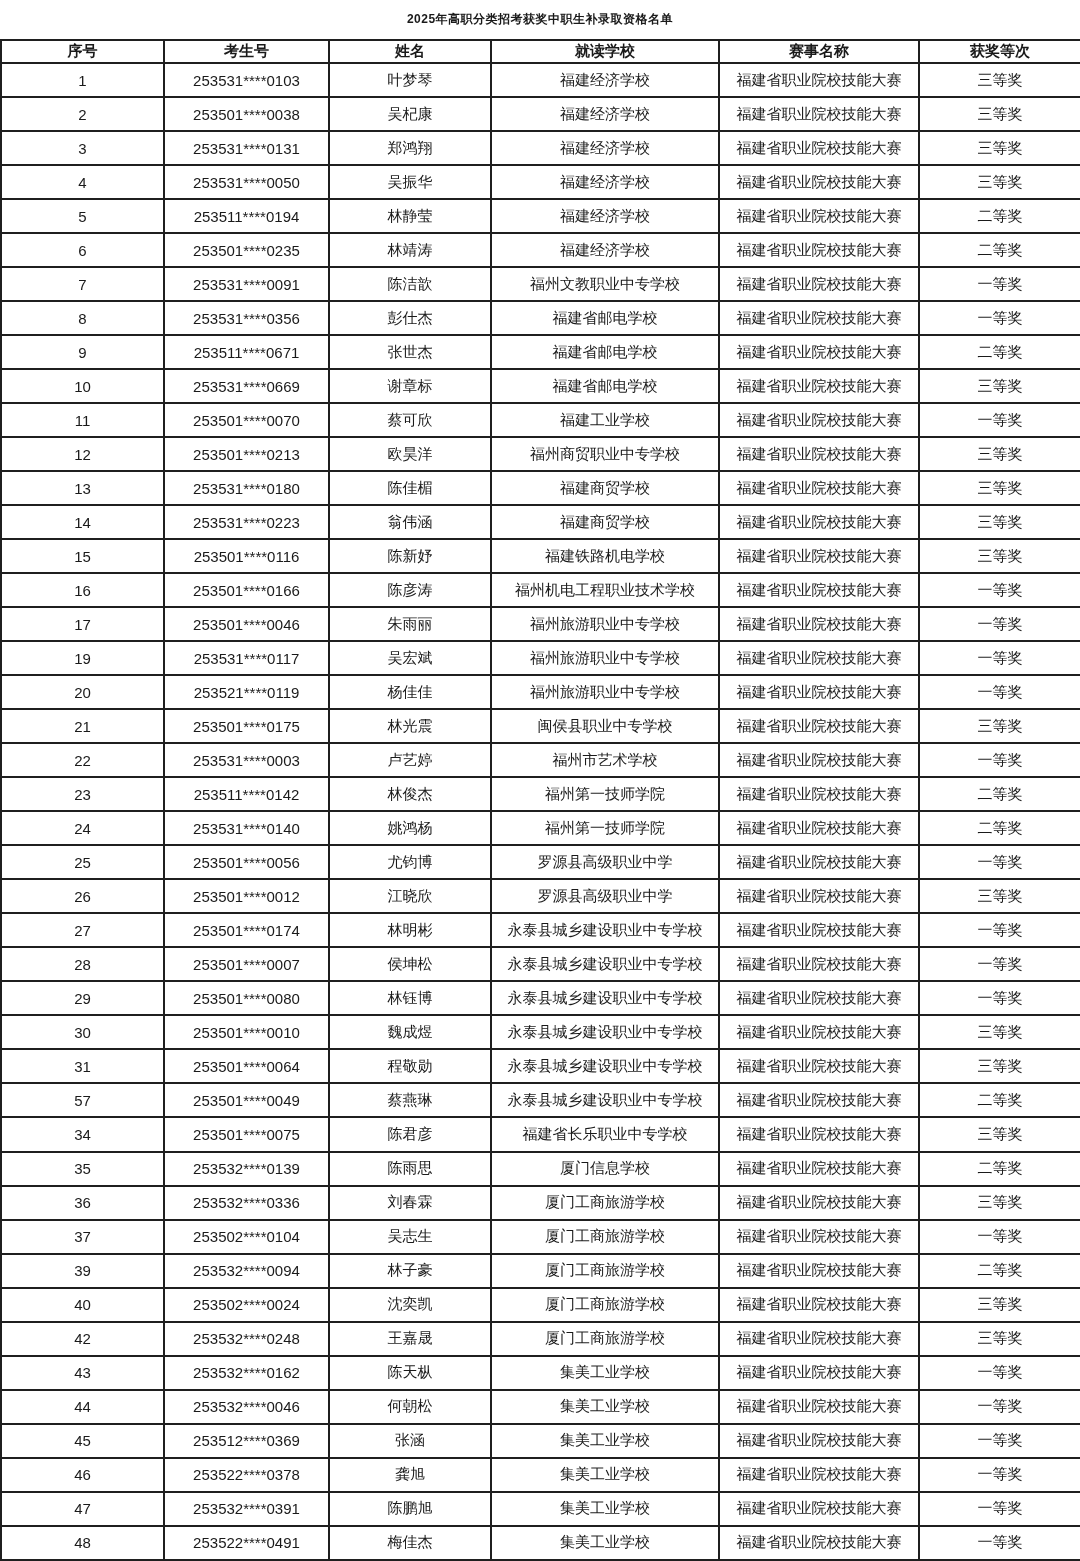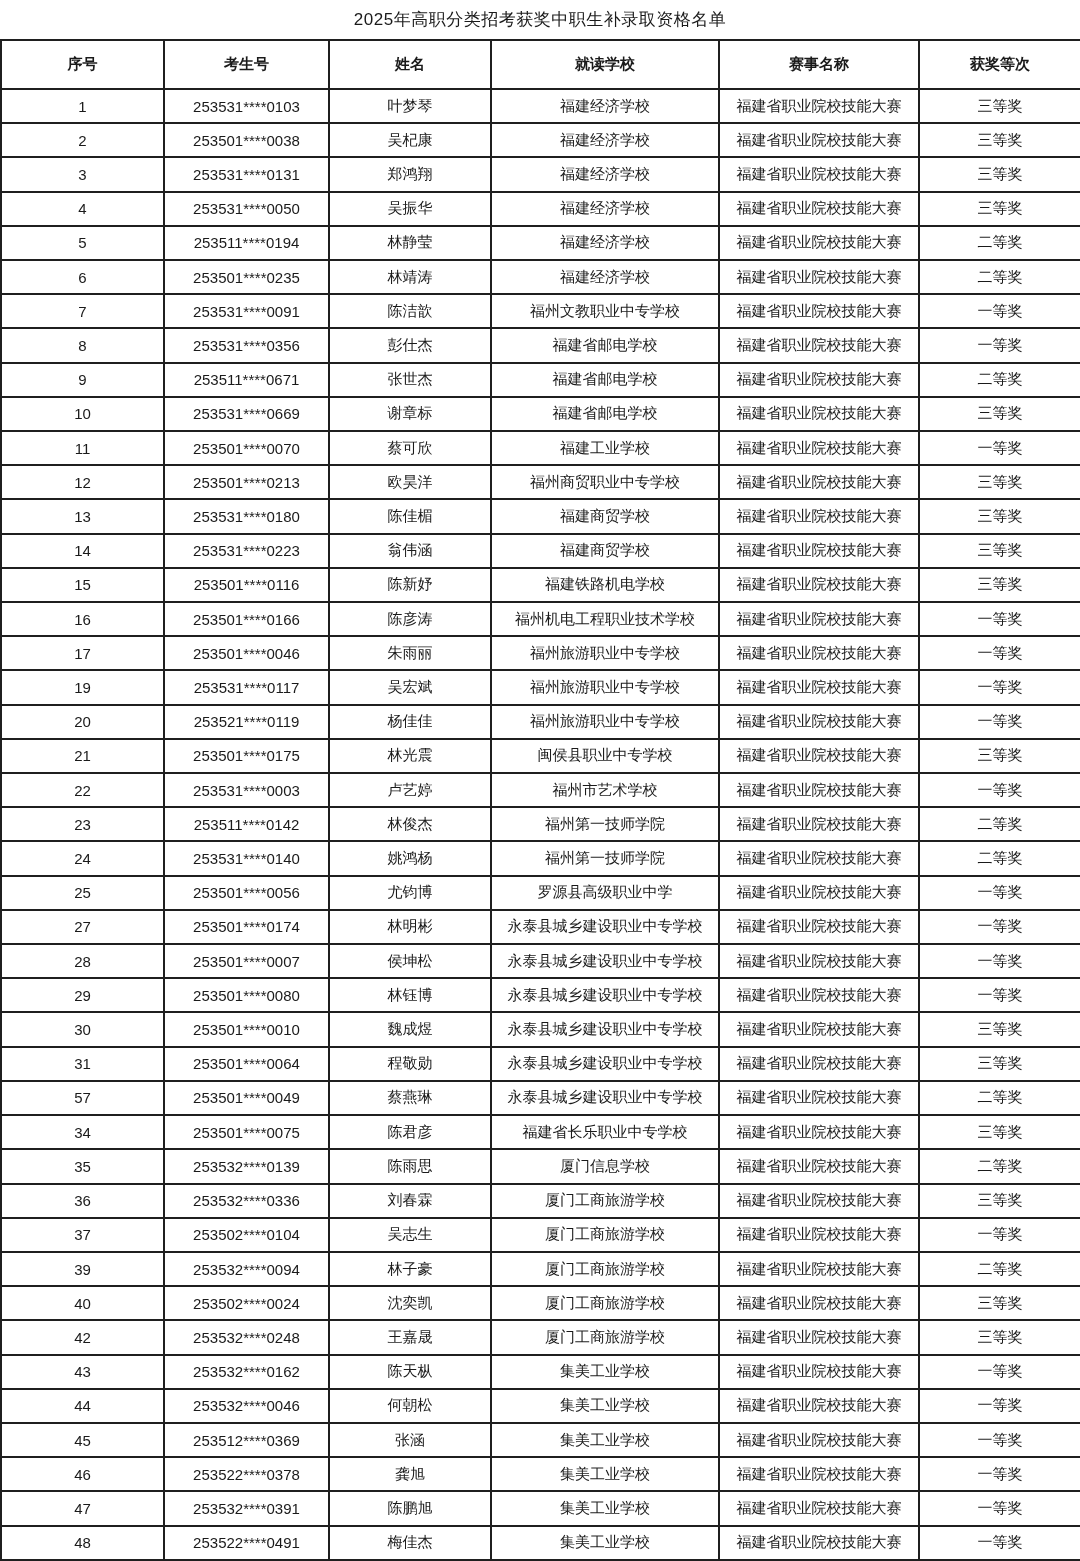--- a/index.html
+++ b/index.html
@@ -22,8 +22,8 @@
     display: flex;
     align-items: center;
     justify-content: center;
-    font-size: 17px;
-    font-weight: normal;
+    font-size: 12px;
+    font-weight: bold;
     letter-spacing: 0.5px;
   }
   table.award-table {

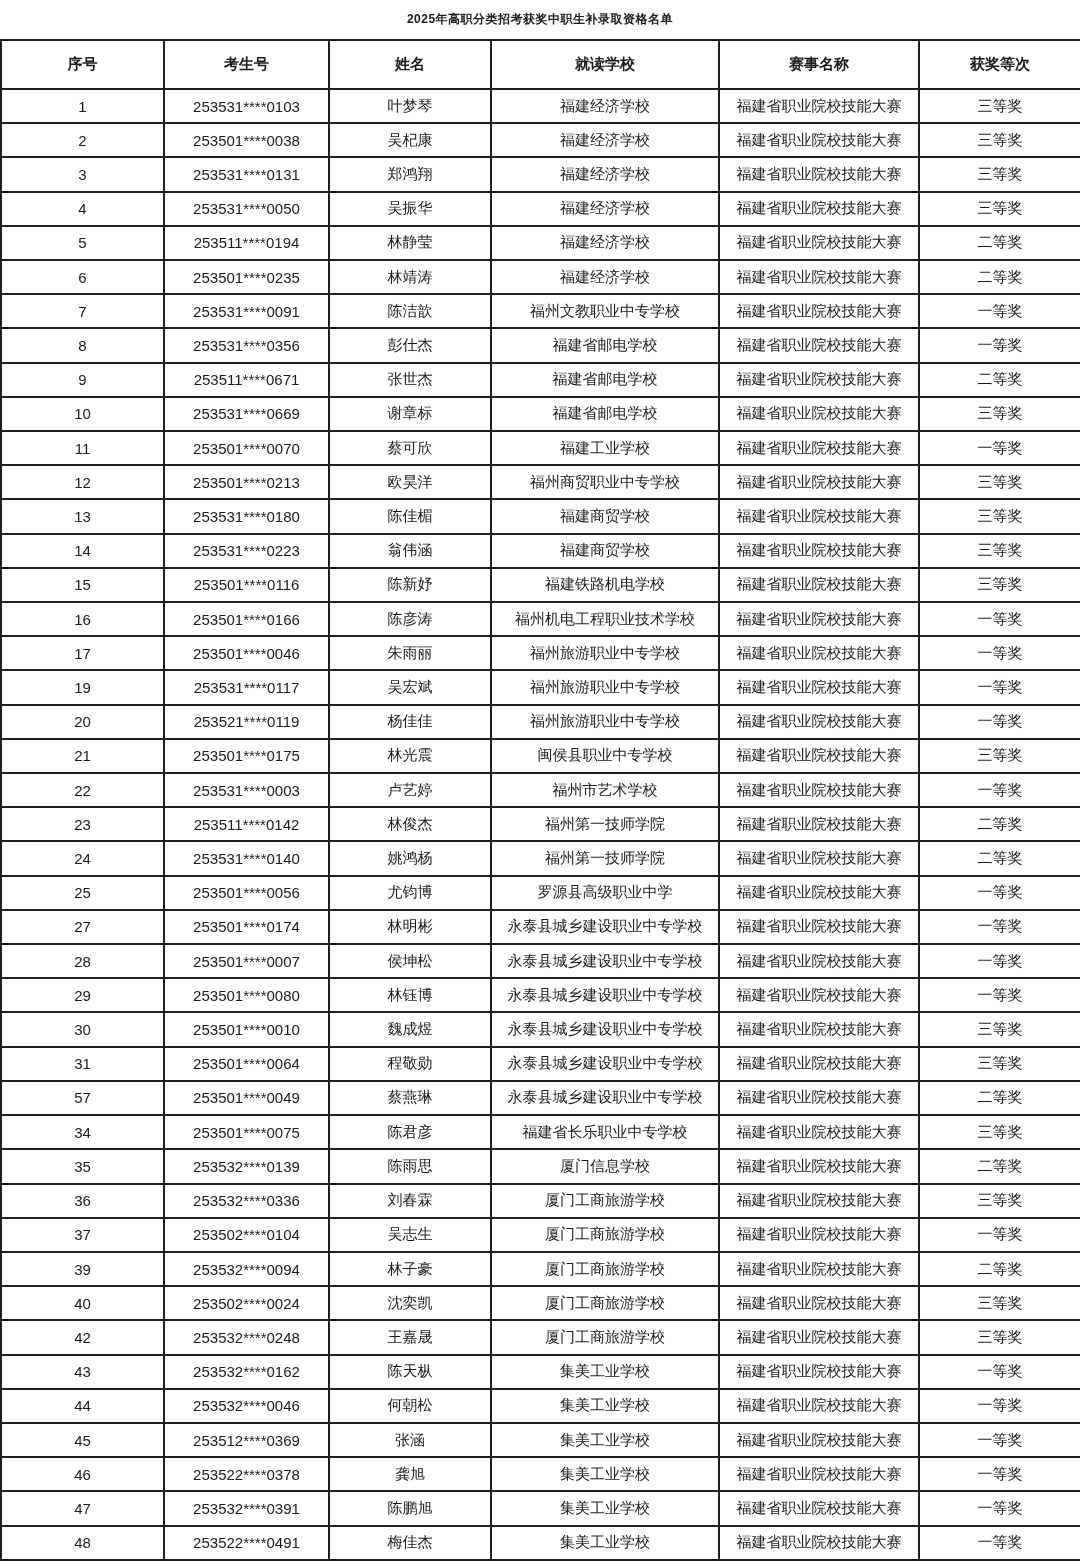--- a/index.html
+++ b/index.html
@@ -42,7 +42,7 @@
     overflow: hidden;
   }
   table.award-table th {
-    height: 49px;
+    height: 23px;
     font-size: 15px;
     font-weight: bold;
   }

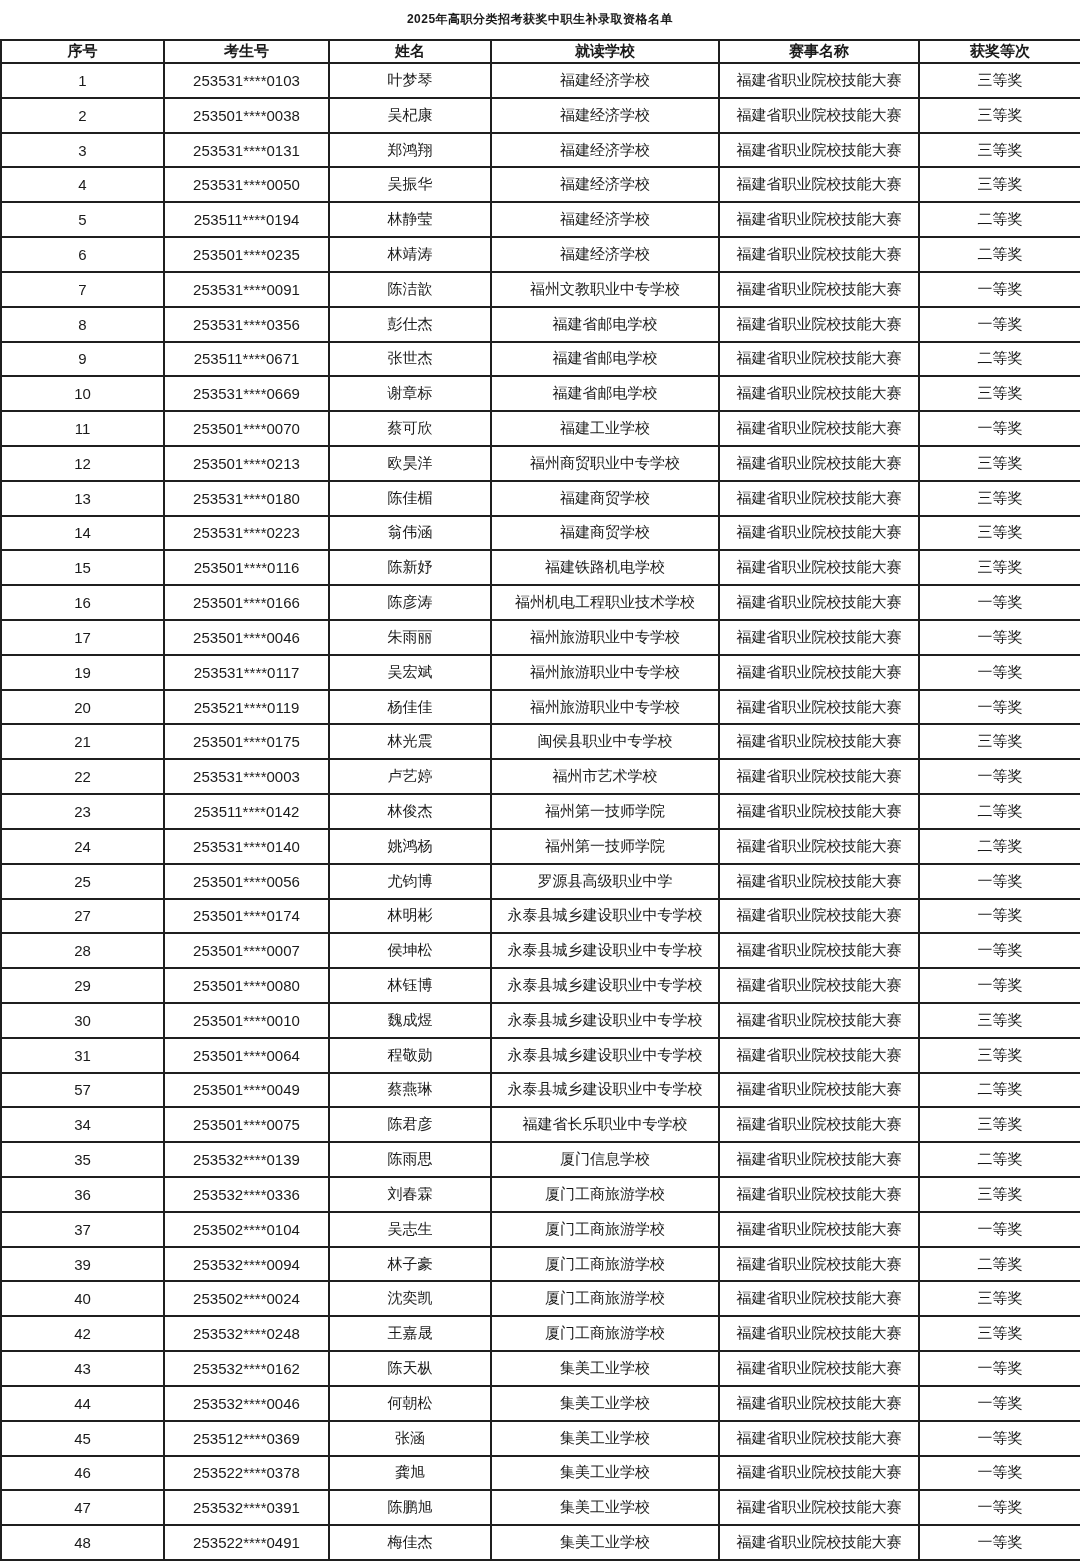--- a/index.html
+++ b/index.html
@@ -276,6 +276,14 @@
           <td>一等奖</td>
         </tr>
         <tr>
+          <td>26</td>
+          <td>253501****0012</td>
+          <td>江晓欣</td>
+          <td>罗源县高级职业中学</td>
+          <td>福建省职业院校技能大赛</td>
+          <td>三等奖</td>
+        </tr>
+        <tr>
           <td>27</td>
           <td>253501****0174</td>
           <td>林明彬</td>

